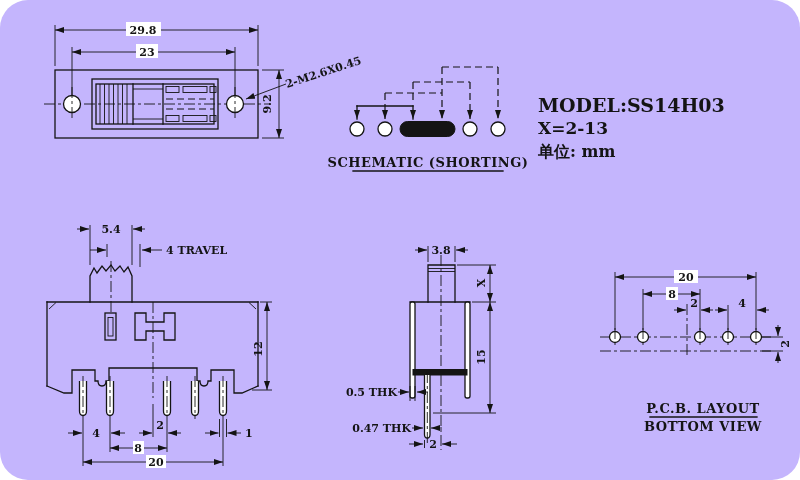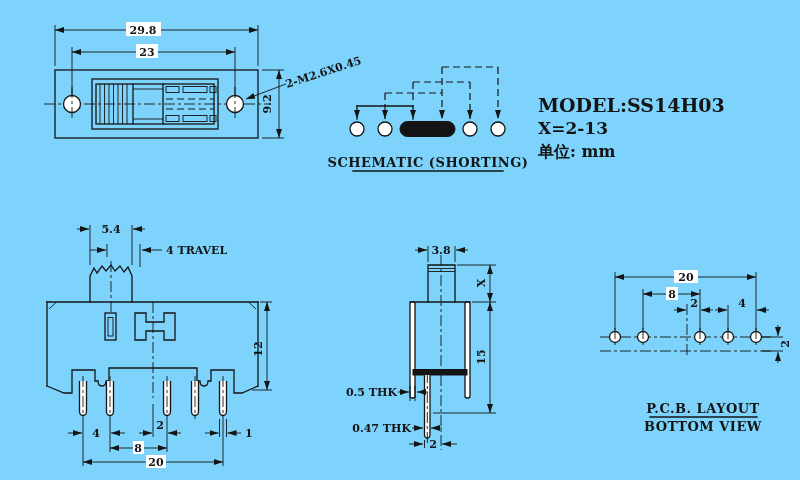--- a/index.html
+++ b/index.html
@@ -3,7 +3,7 @@
 <meta charset="utf-8">
 <style>
   html,body{margin:0;padding:0;background:#fff;}
-  .canvas{width:800px;height:480px;background:#7dd3fc;position:relative;overflow:hidden;}
+  .canvas{width:800px;height:480px;background:#c4b5fd;position:relative;overflow:hidden;border-radius:28px;}
   svg{display:block;}
   
   .ln  {stroke:#141414;stroke-width:1.3;fill:none;stroke-linecap:square;}

